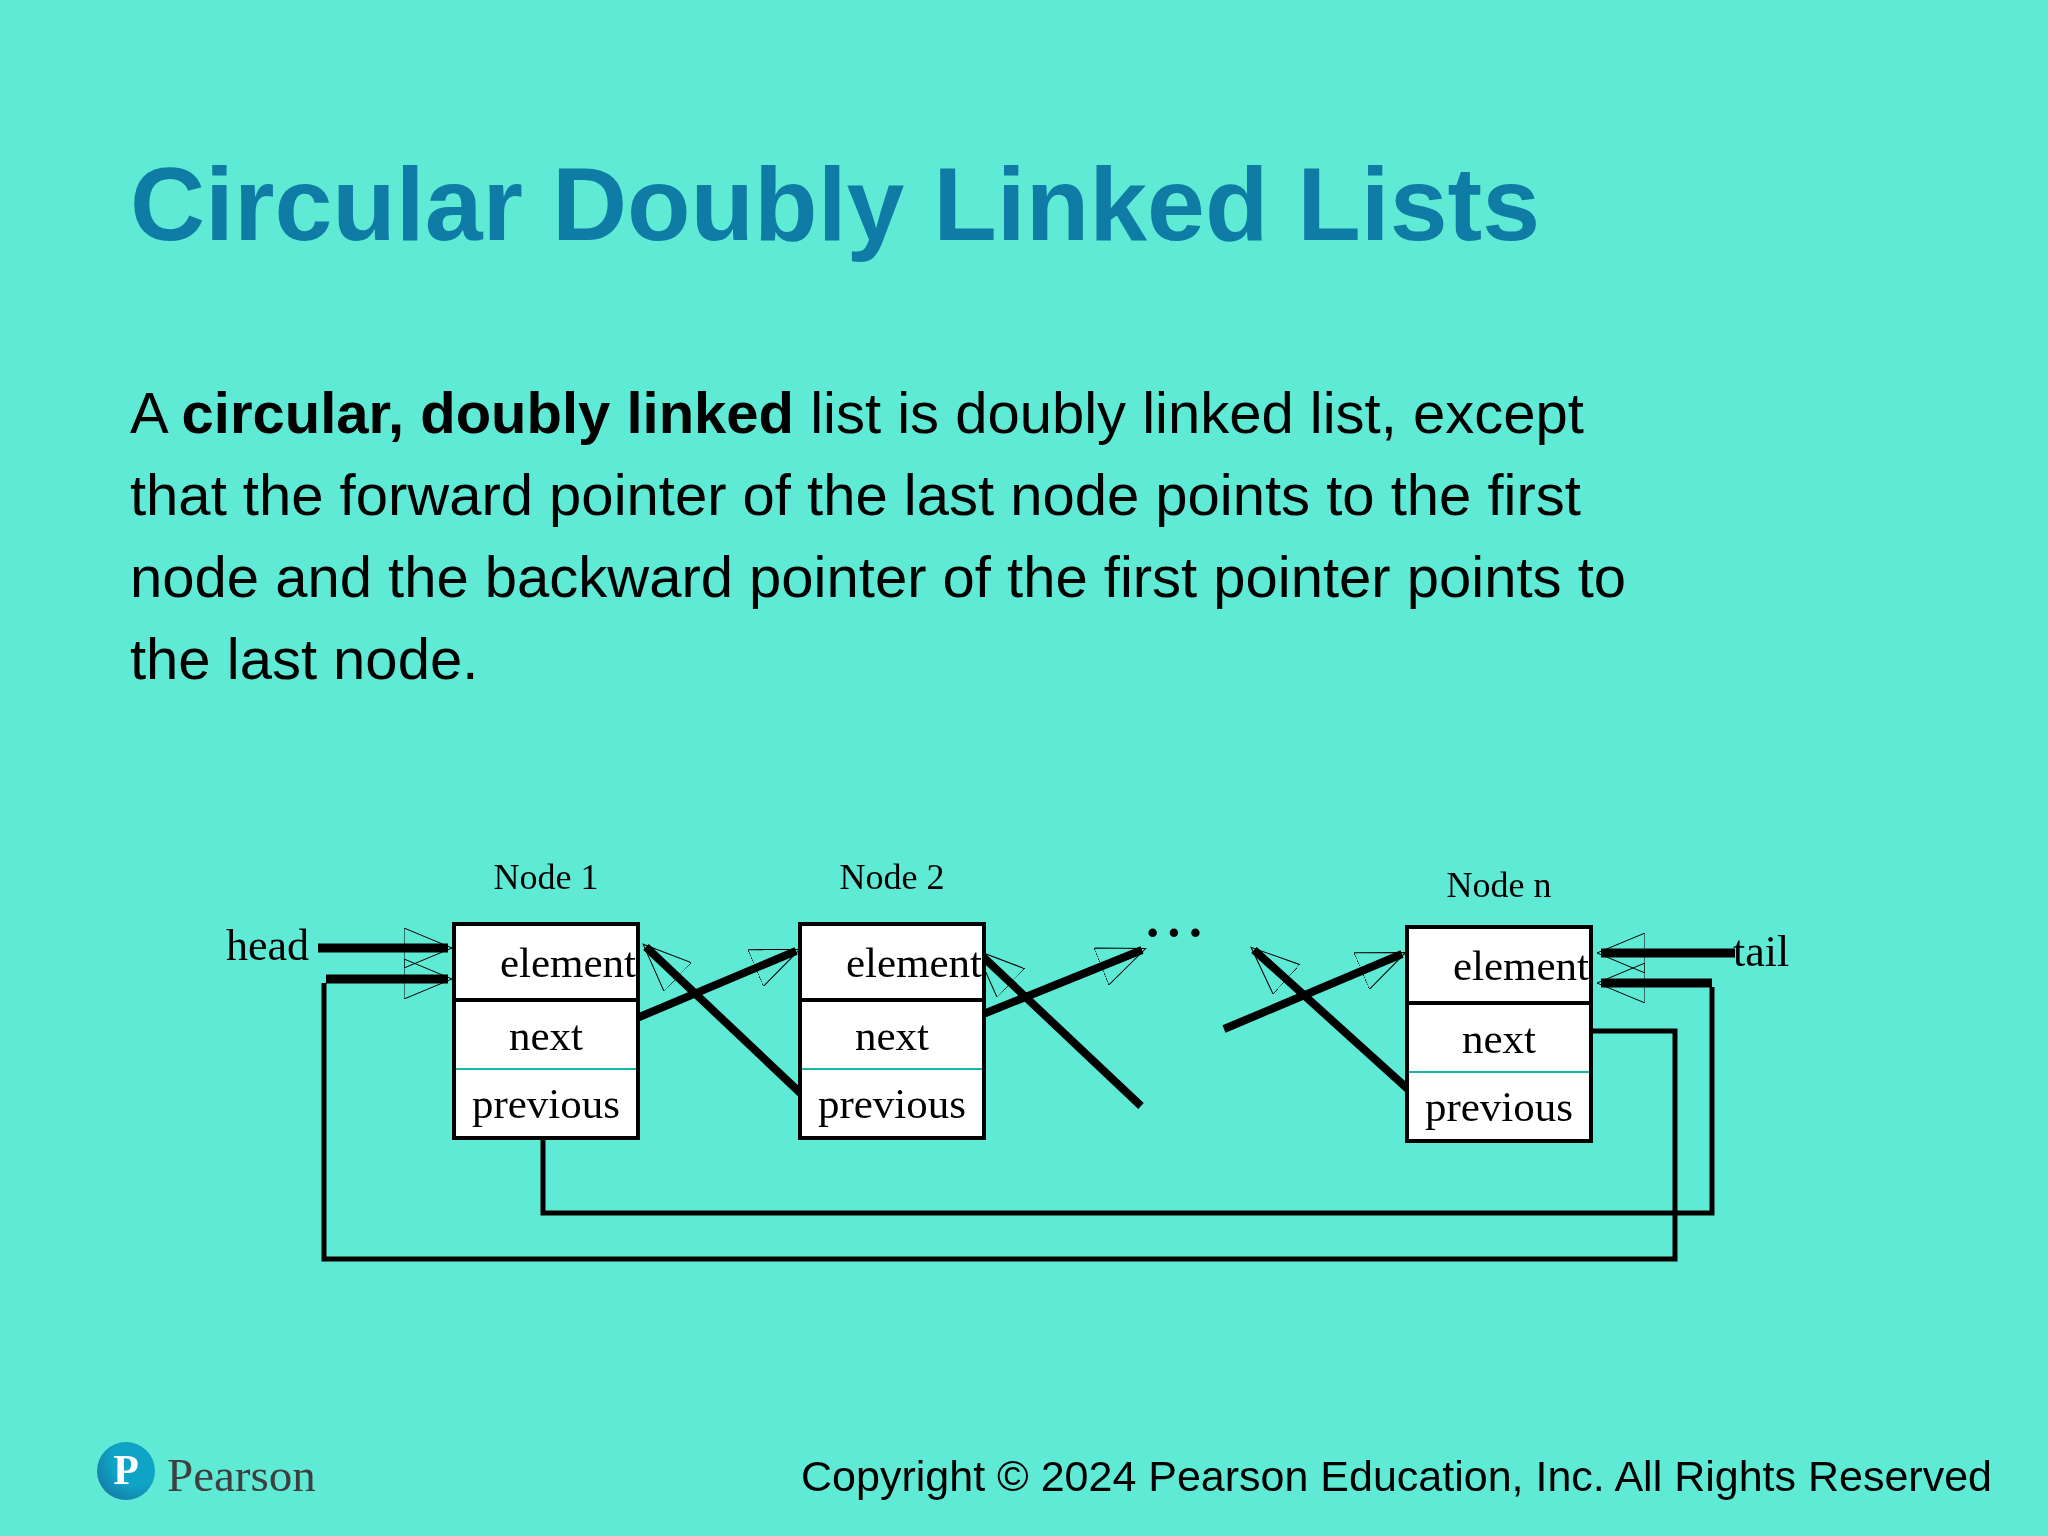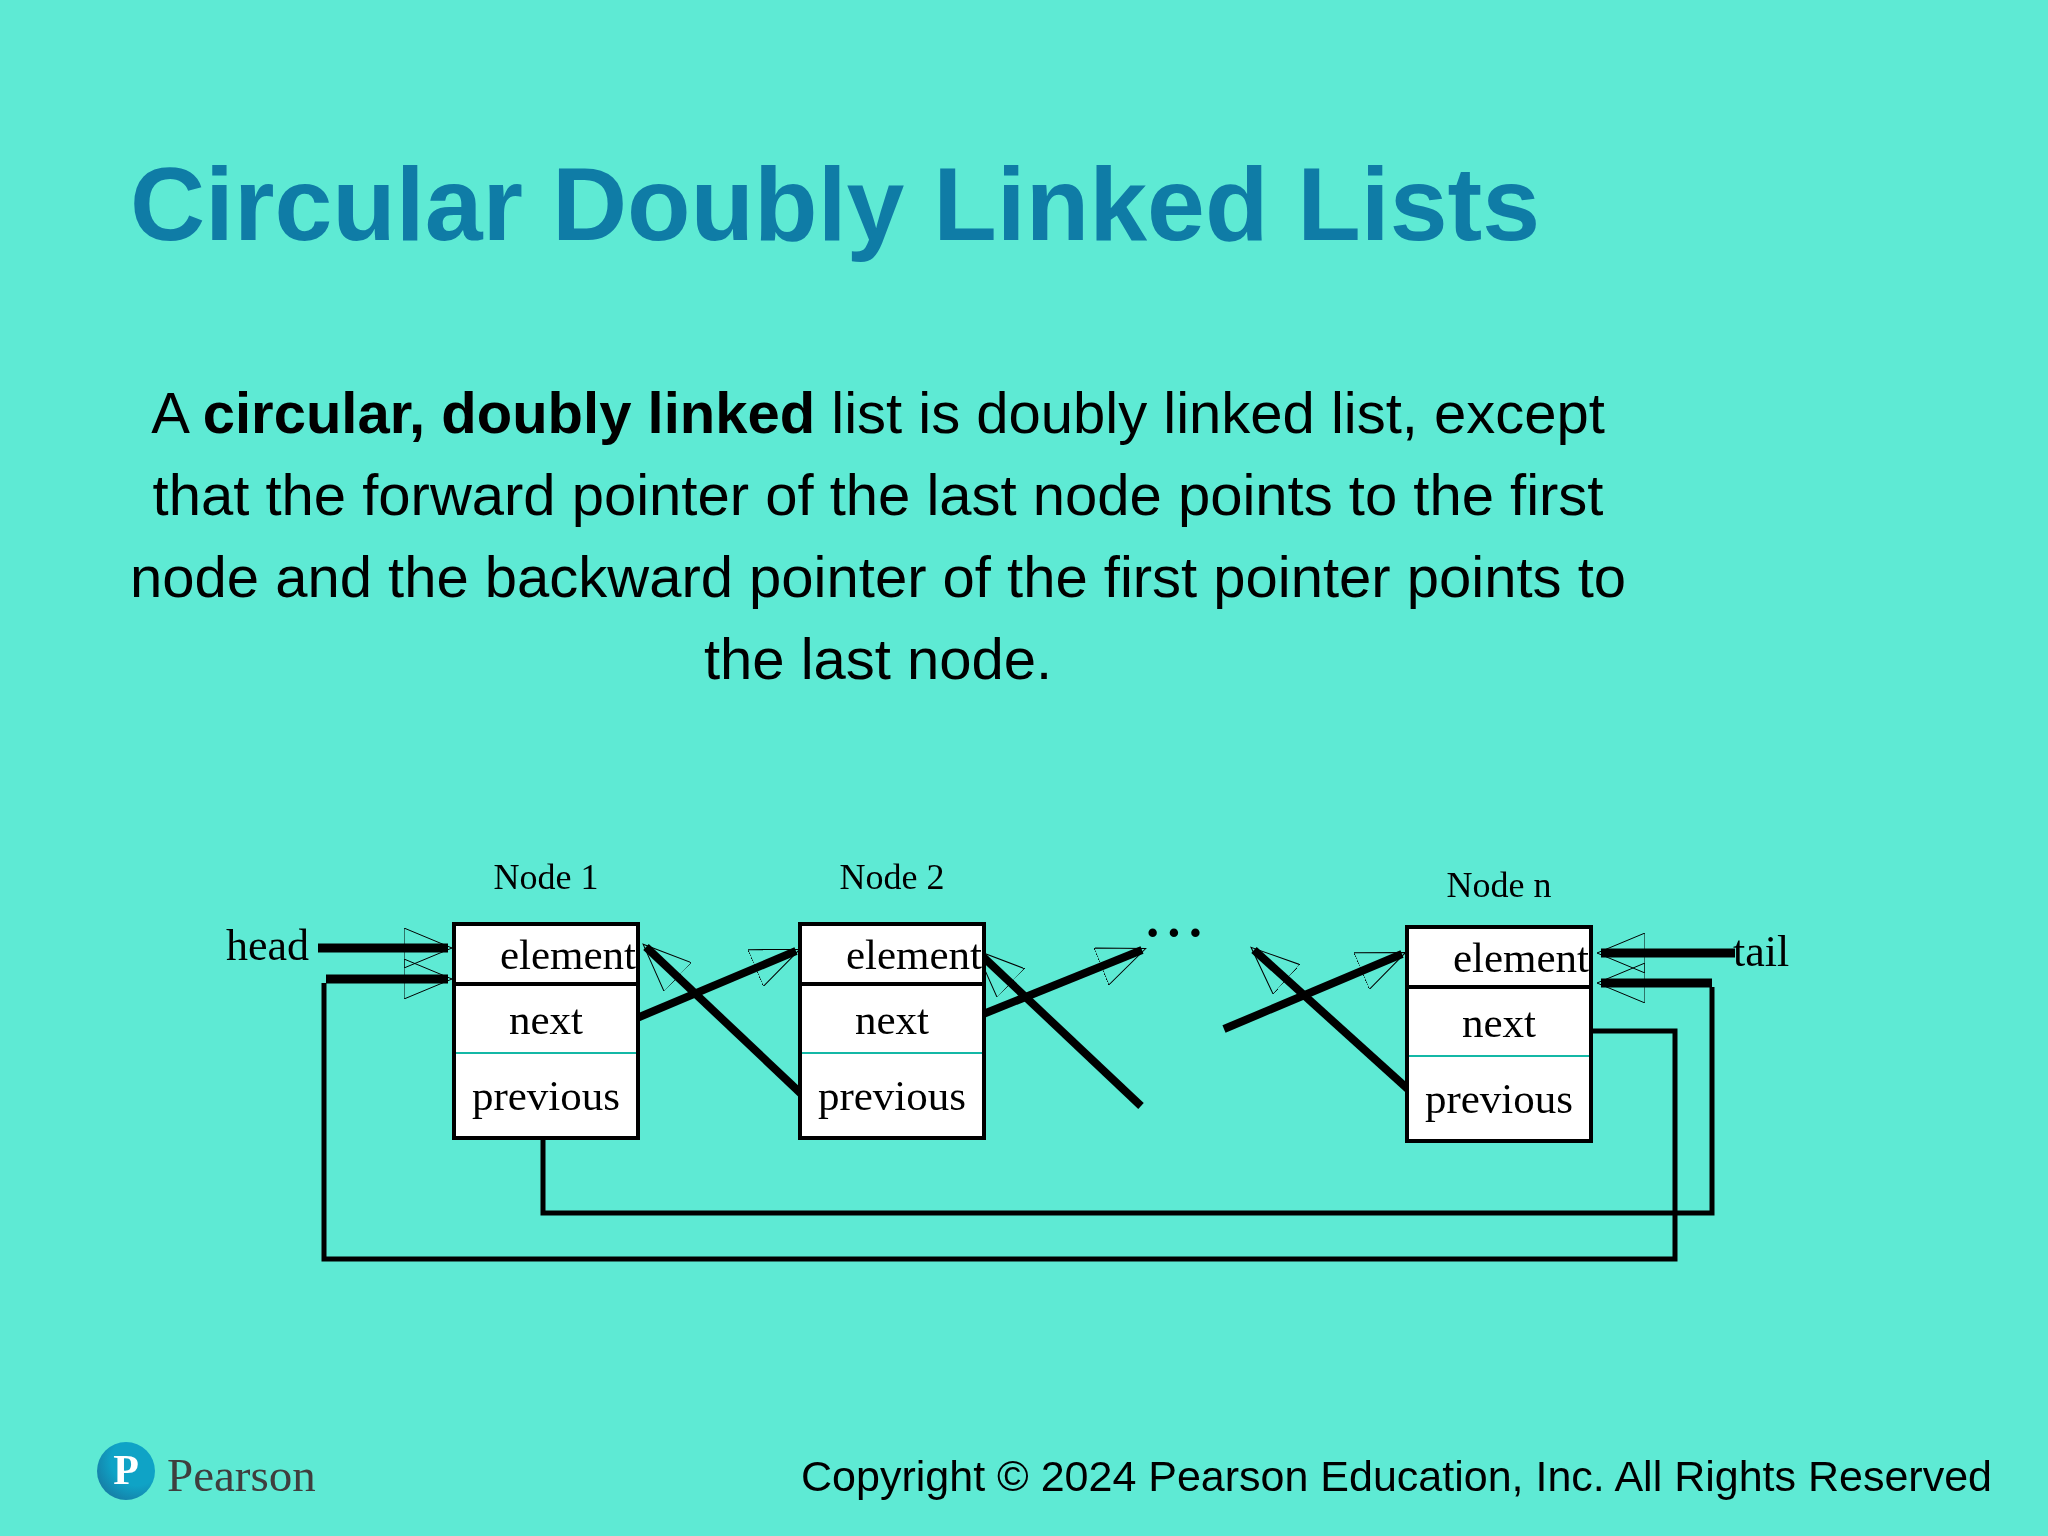--- a/index.html
+++ b/index.html
@@ -16,7 +16,7 @@
   
   #para{
     position:absolute;left:130px;top:372px;margin:0;
-    font-size:58px;line-height:82px;color:#000;text-align:center;
+    font-size:58px;line-height:82px;color:#000;
   }
   #para .l{display:block;white-space:nowrap;}
   

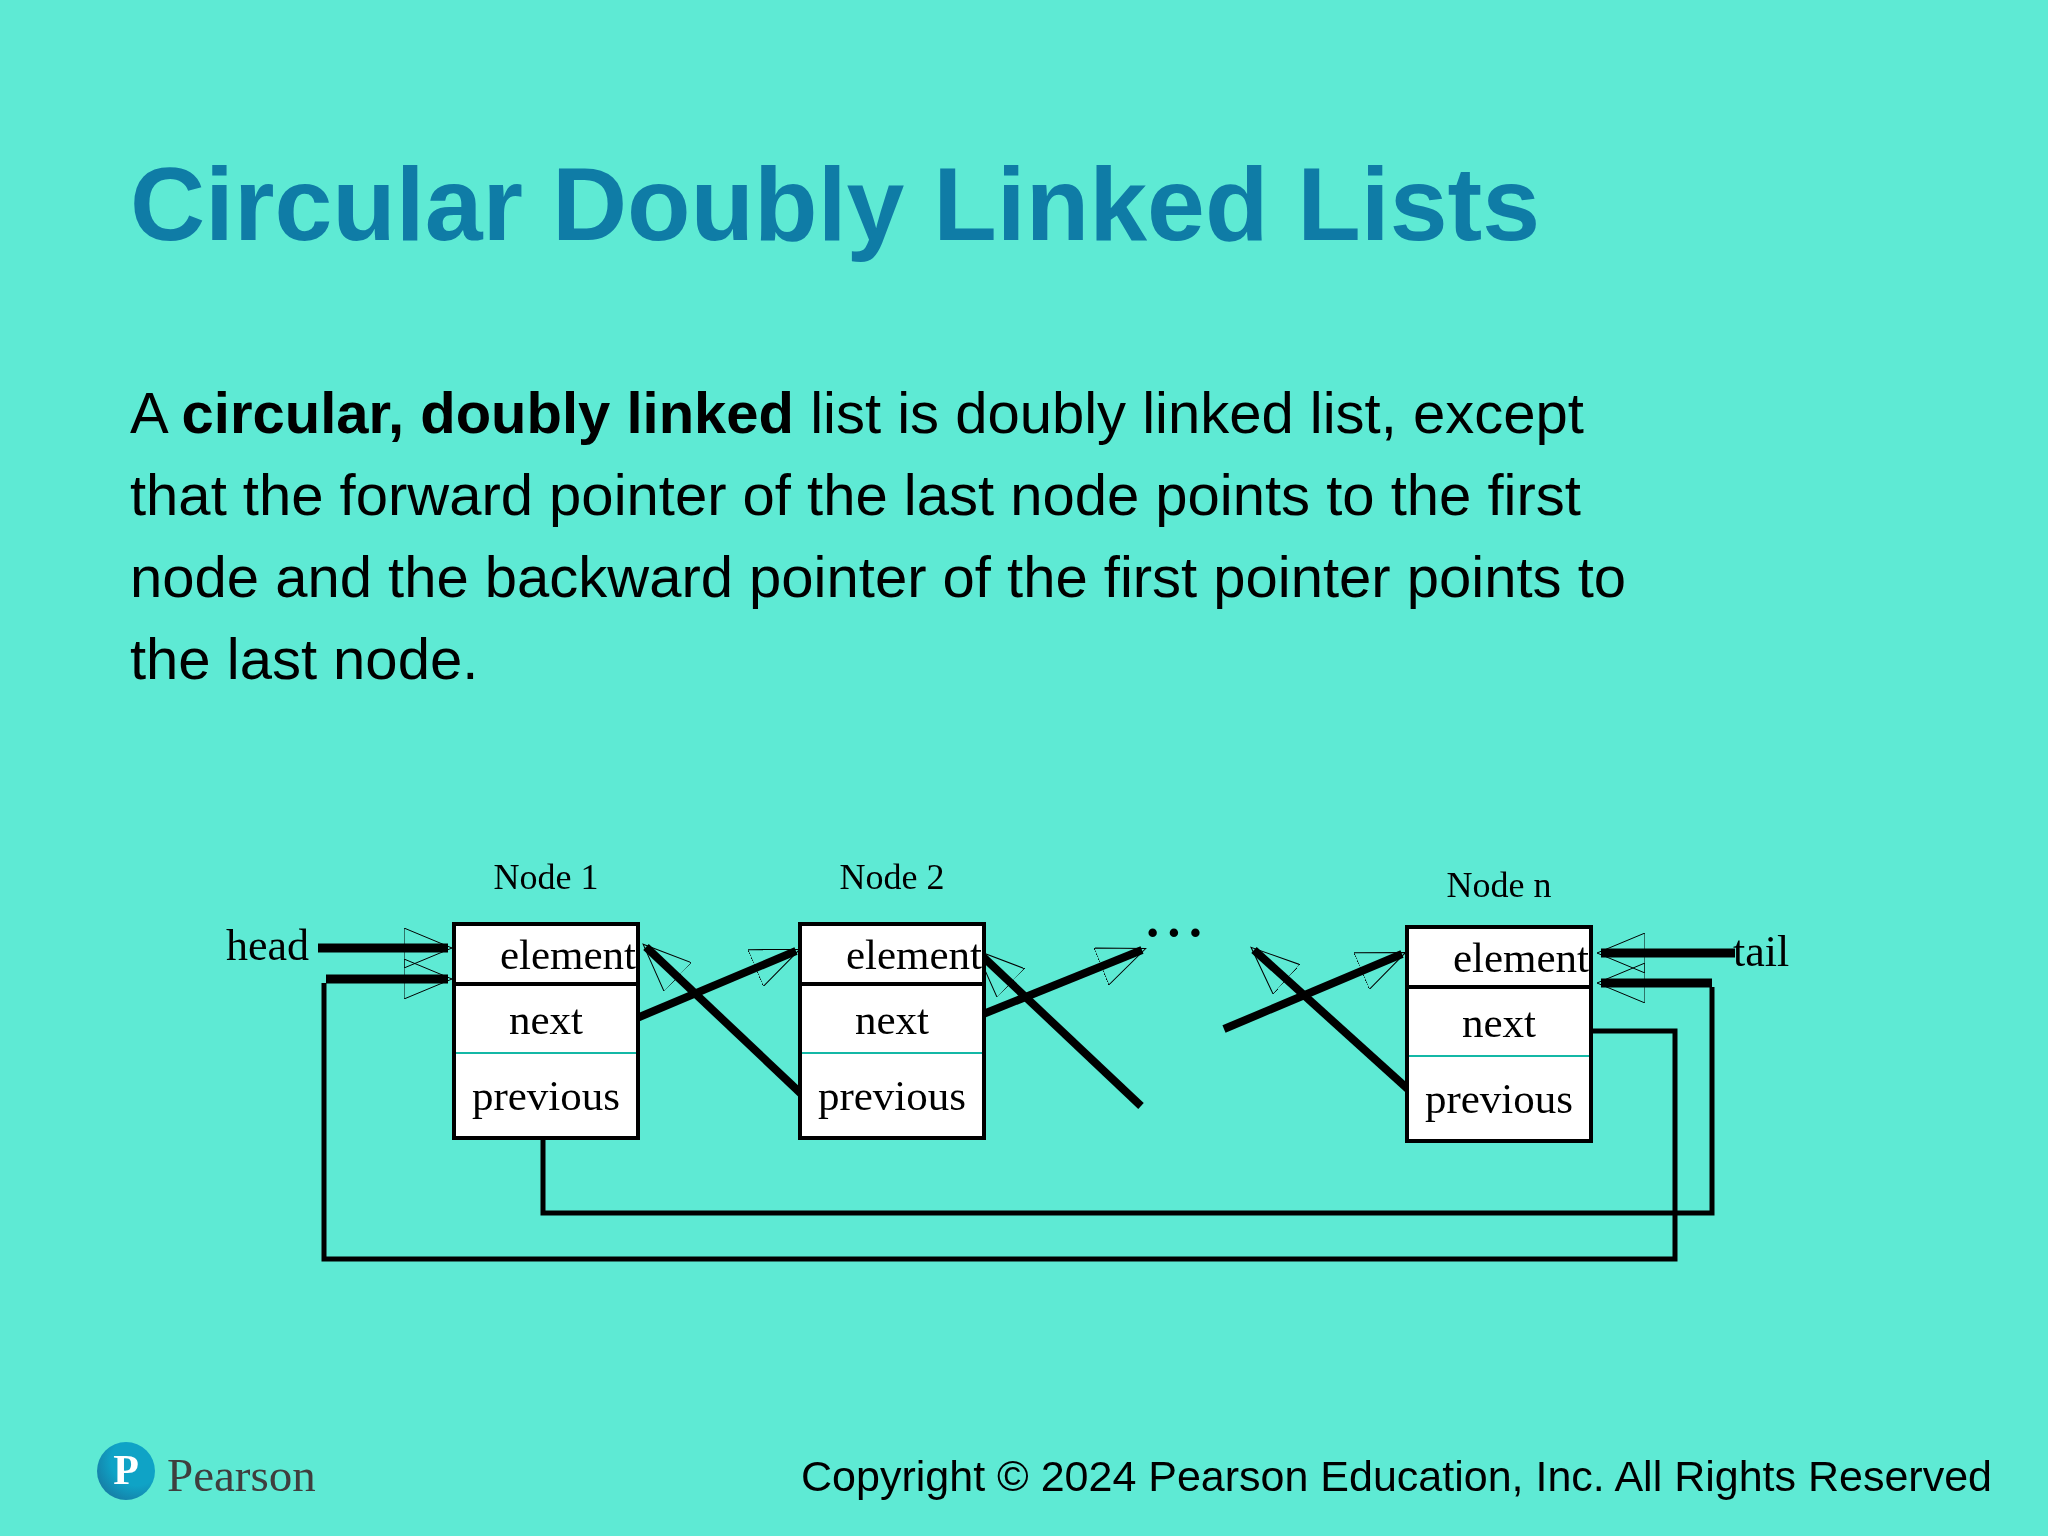--- a/index.html
+++ b/index.html
@@ -29,7 +29,7 @@
     display:flex;align-items:center;justify-content:center;
     font-size:43px;color:#000;
   }
-  .cell-element{height:56px;margin-left:44px;}
+  .cell-element{height:72px;margin-left:44px;}
   .cell-next{height:66px;border-top:4px solid #000;}
   .cell-previous{flex:1;border-top:2px solid #14b8a6;}
   .nodetitle{

